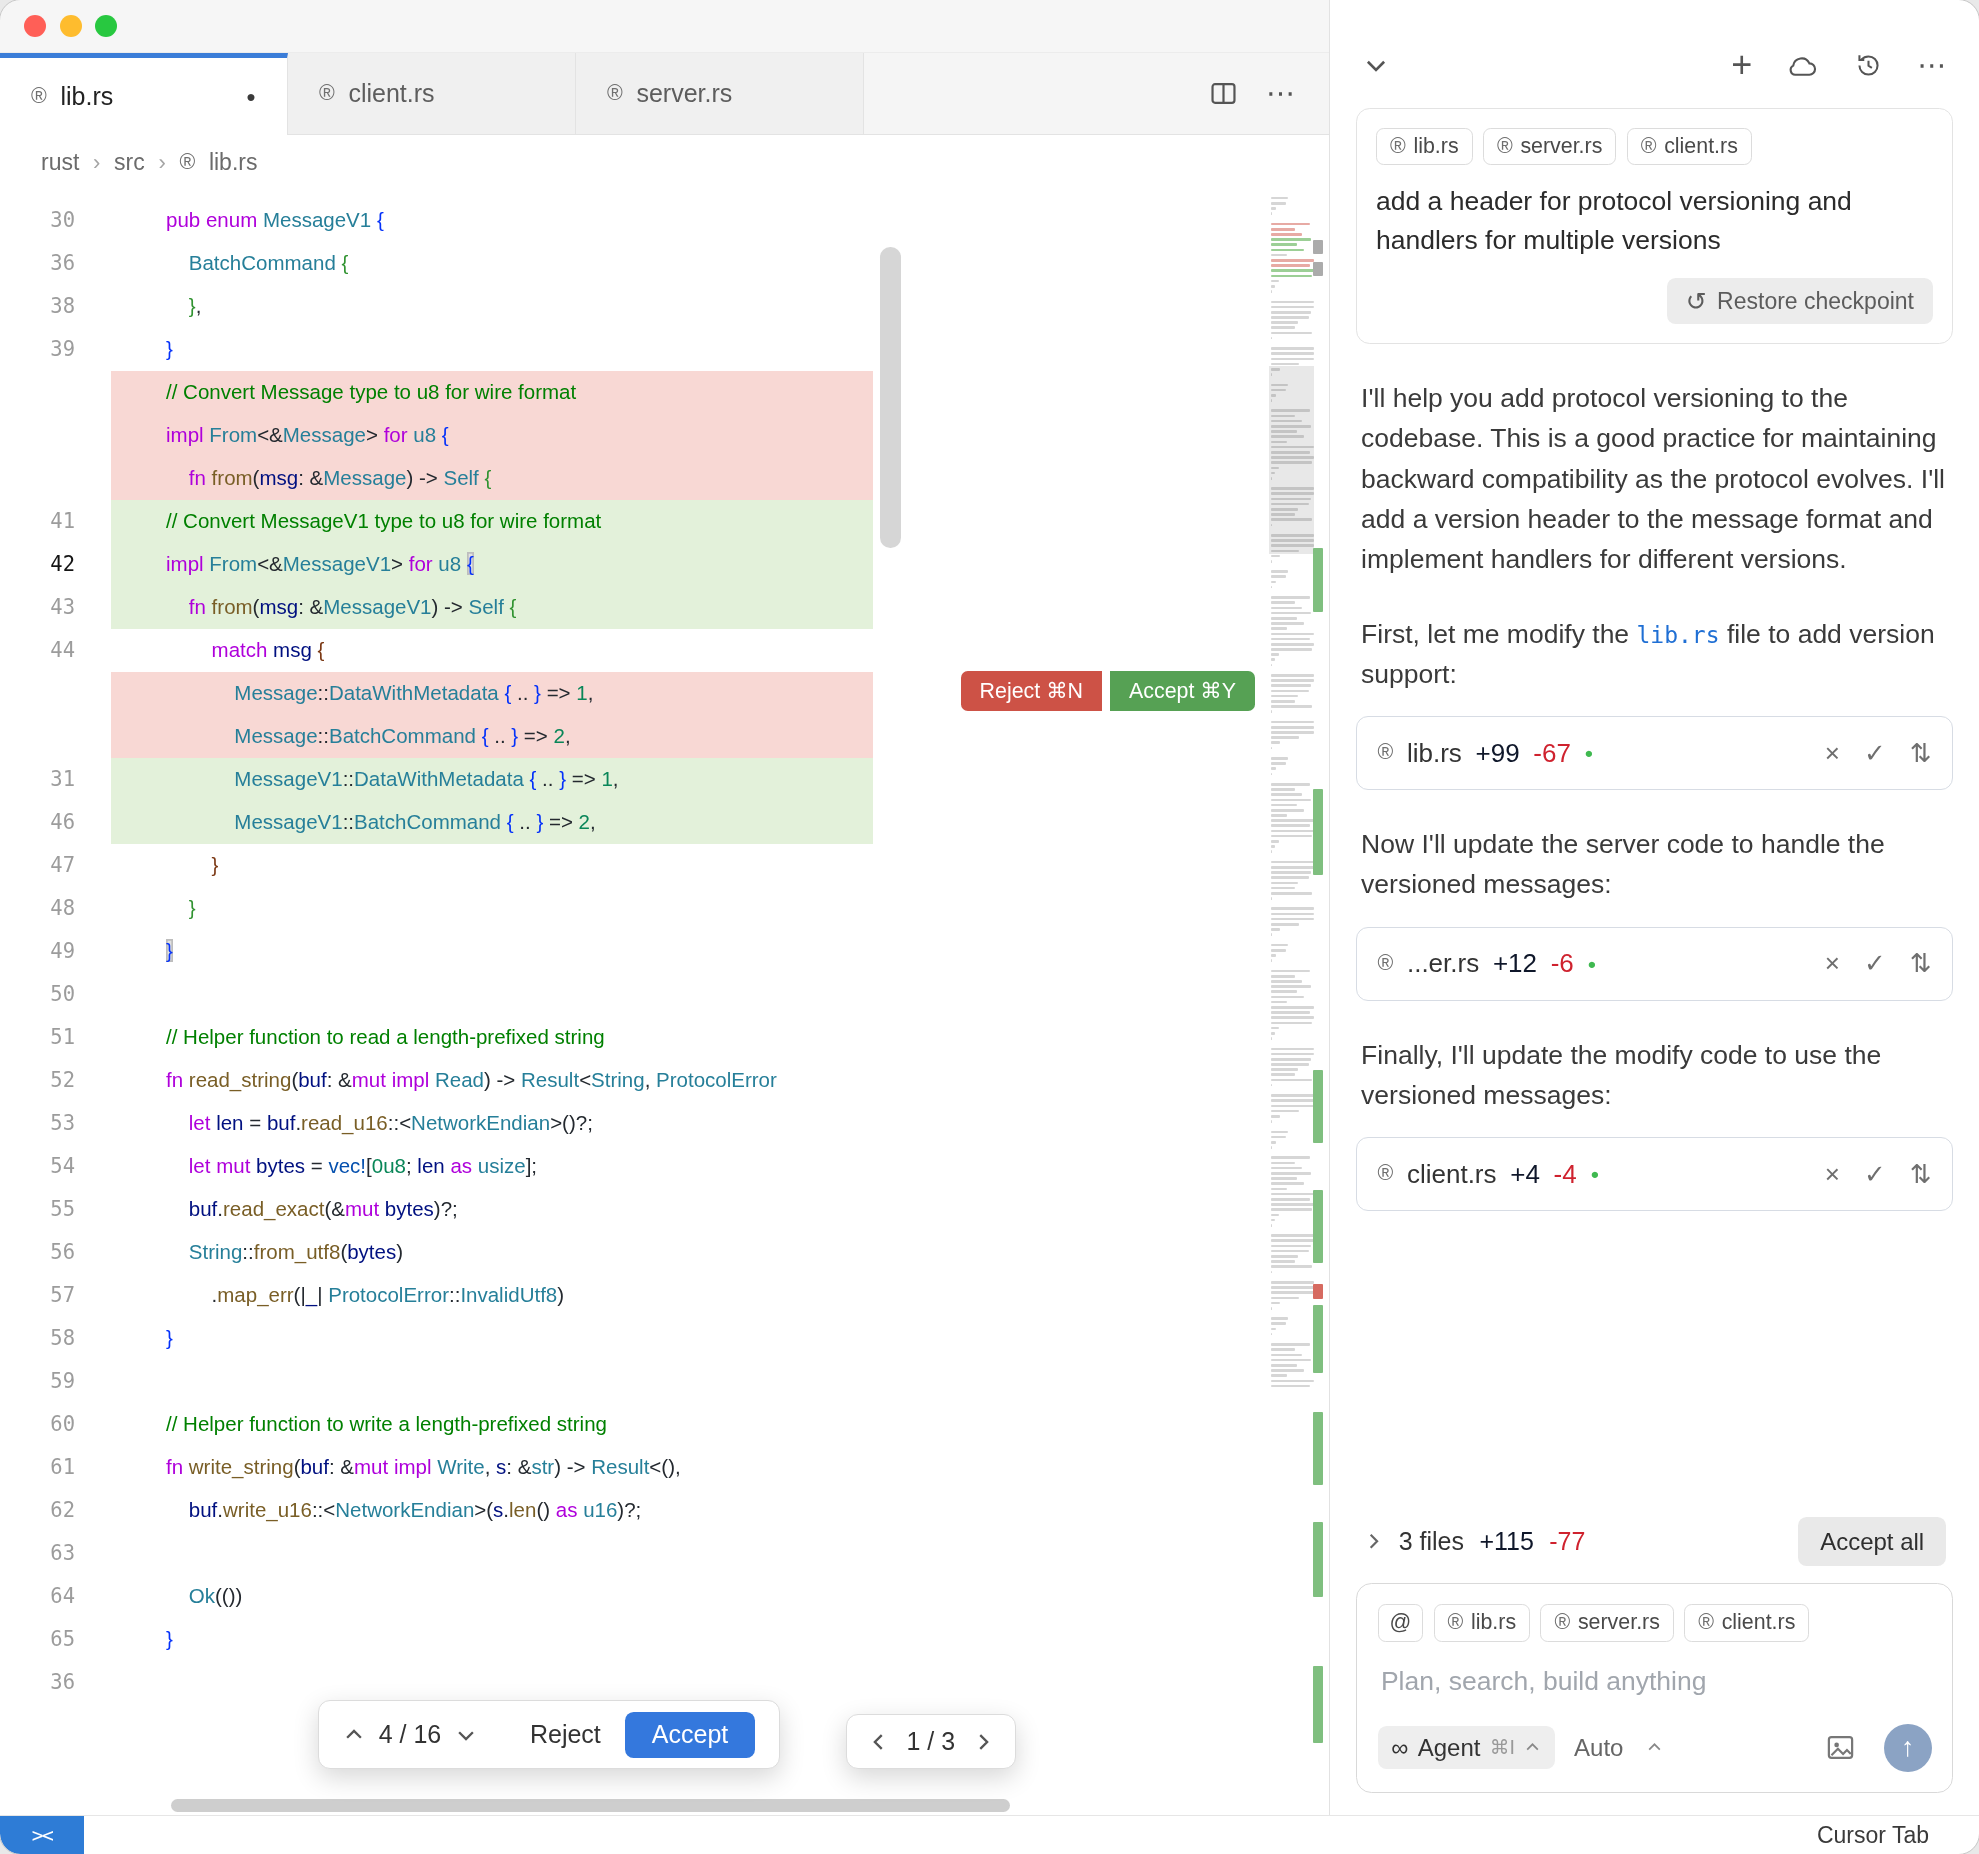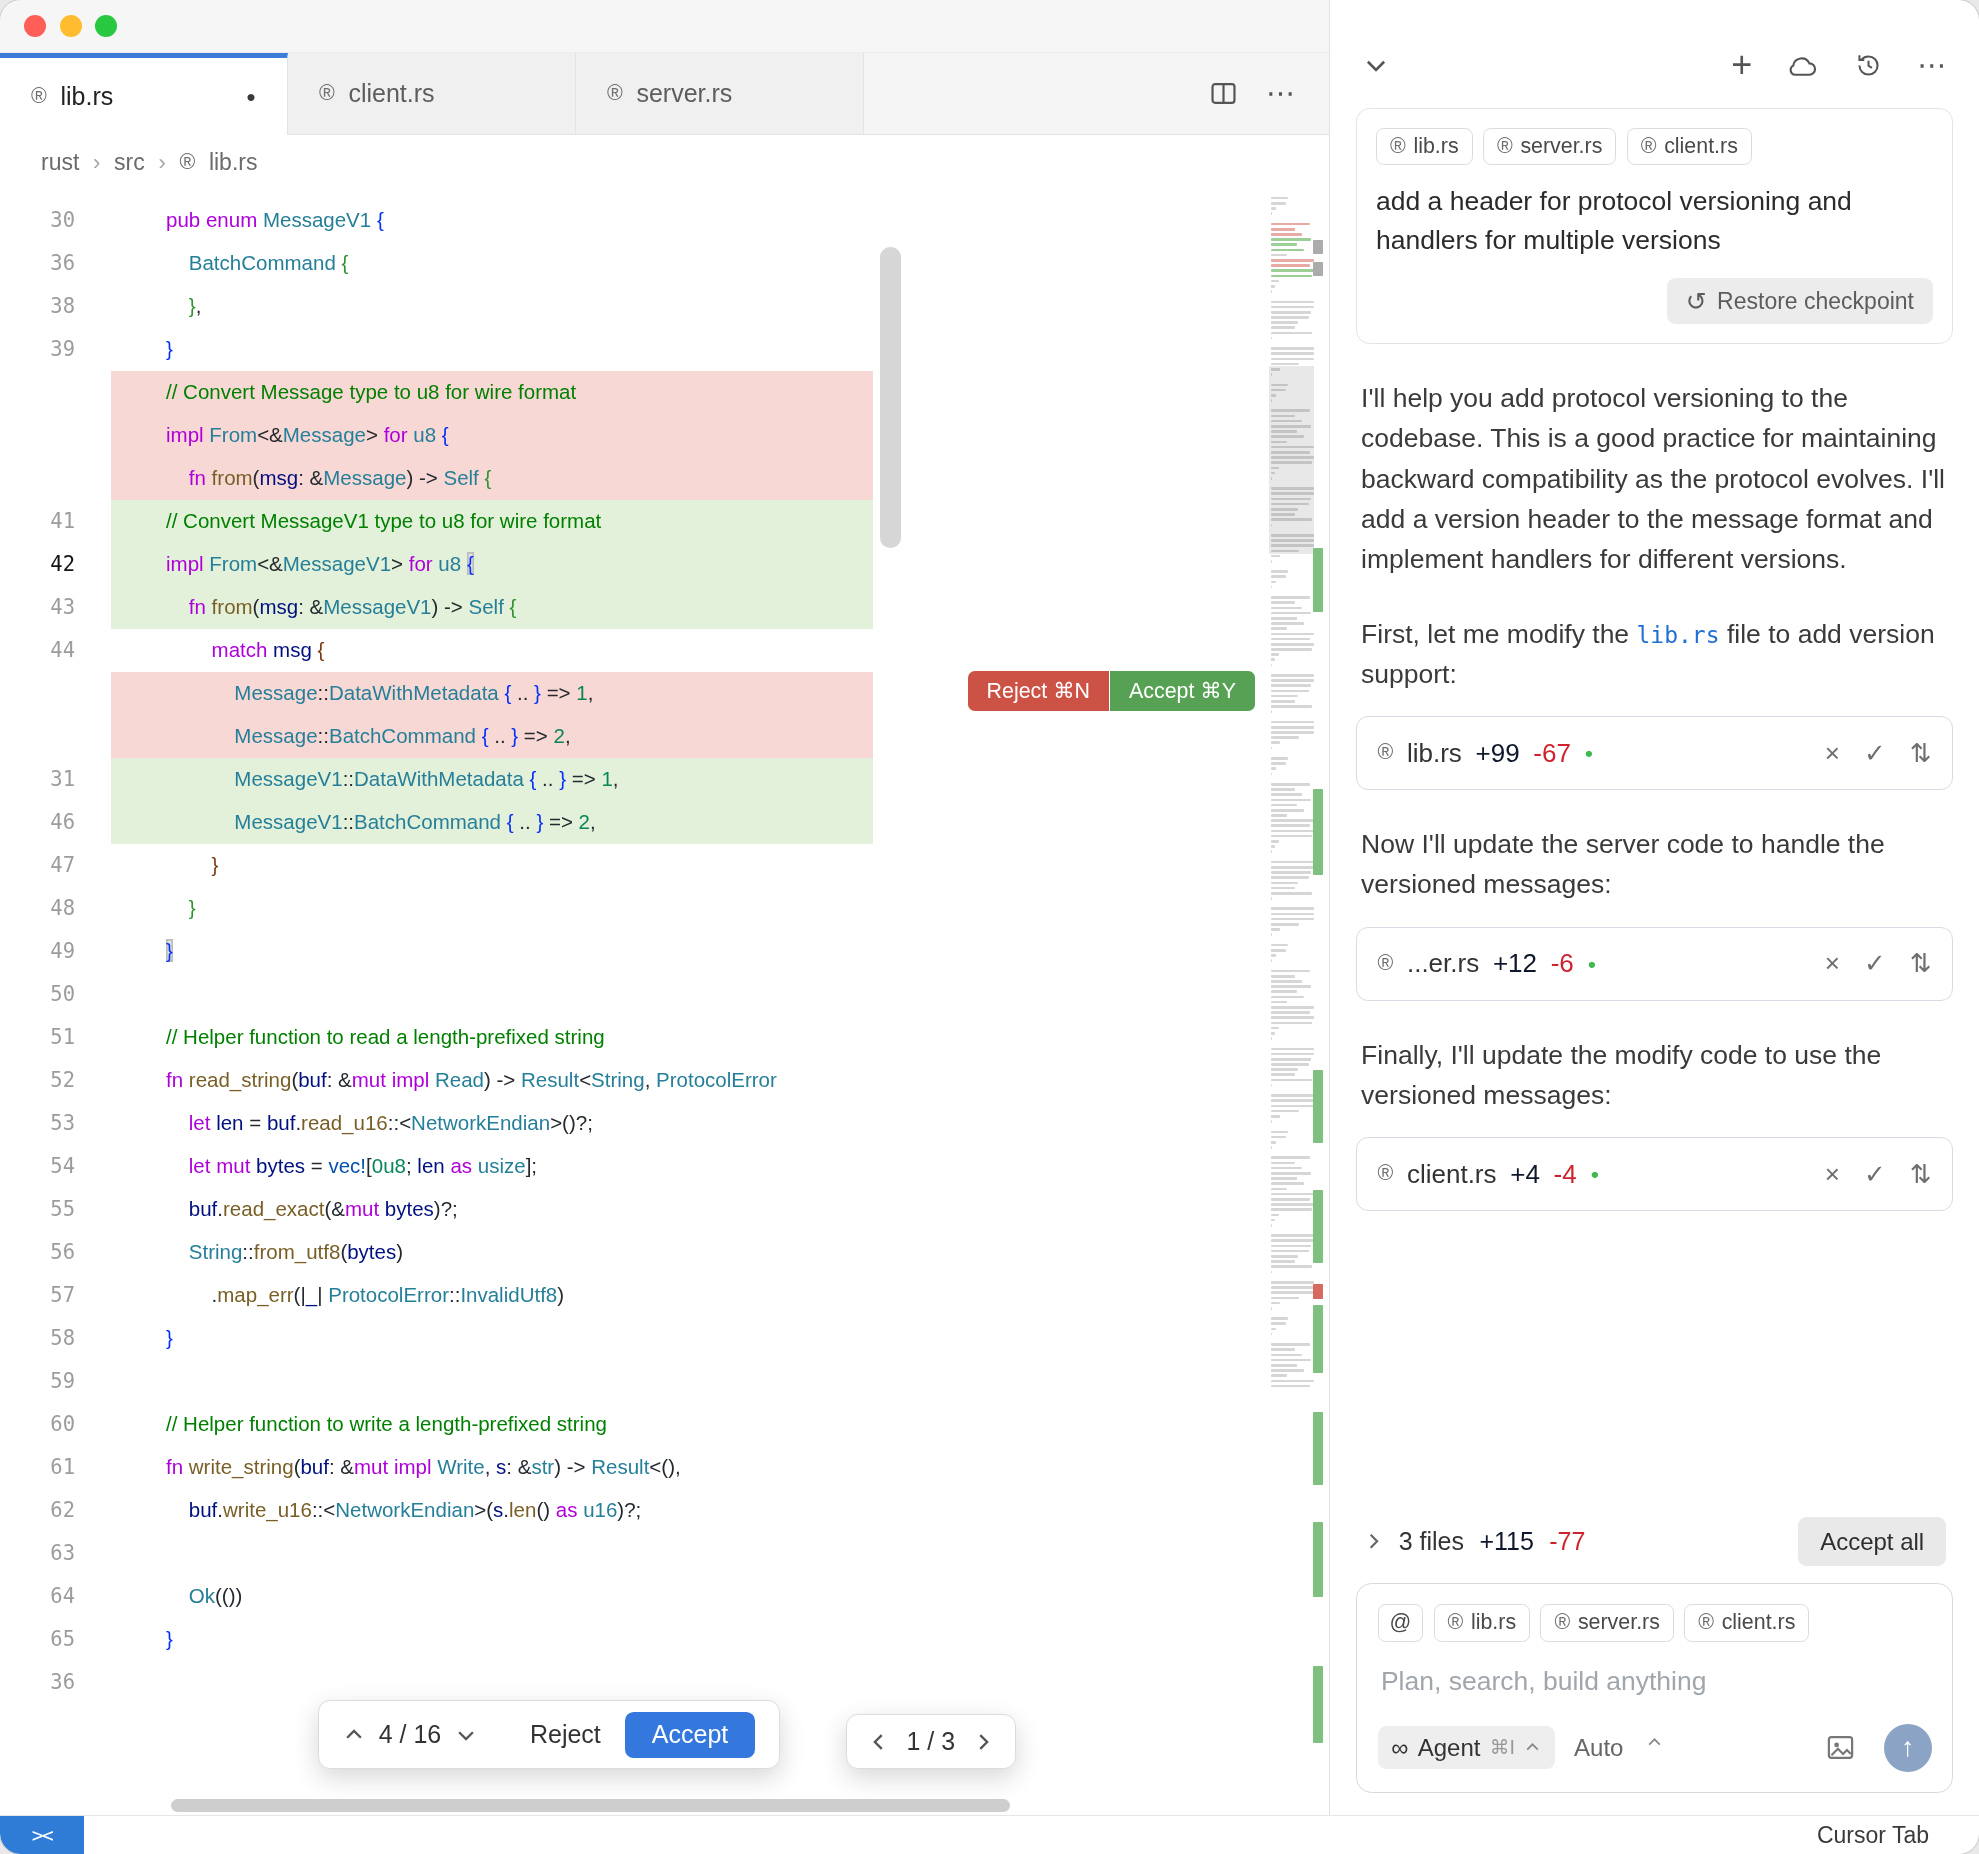--- a/index.html
+++ b/index.html
@@ -42,7 +42,7 @@
 
   .inline-widget{position:absolute;top:481px;right:74px;display:flex;z-index:5;font-size:21.4px;color:#fff}
   .iw-reject{background:#cd5246;padding:6.8px 19px;border-radius:6.8px 0 0 6.8px}
-  .iw-accept{background:#56a154;padding:6.8px 19px;border-radius:0 6.8px 6.8px 0;margin-left:1px}
+  .iw-accept{background:#56a154;padding:6.8px 19px;border-radius:0 6.8px 6.8px 0;margin-left:8px}
 
   .v-thumb{position:absolute;left:880px;top:57px;width:20.5px;height:301px;background:#d6d6d6;border-radius:10.3px}
   .h-thumb{position:absolute;left:171px;bottom:2.6px;width:839px;height:13.7px;background:#c9c9c9;border-radius:6.8px;opacity:.9}

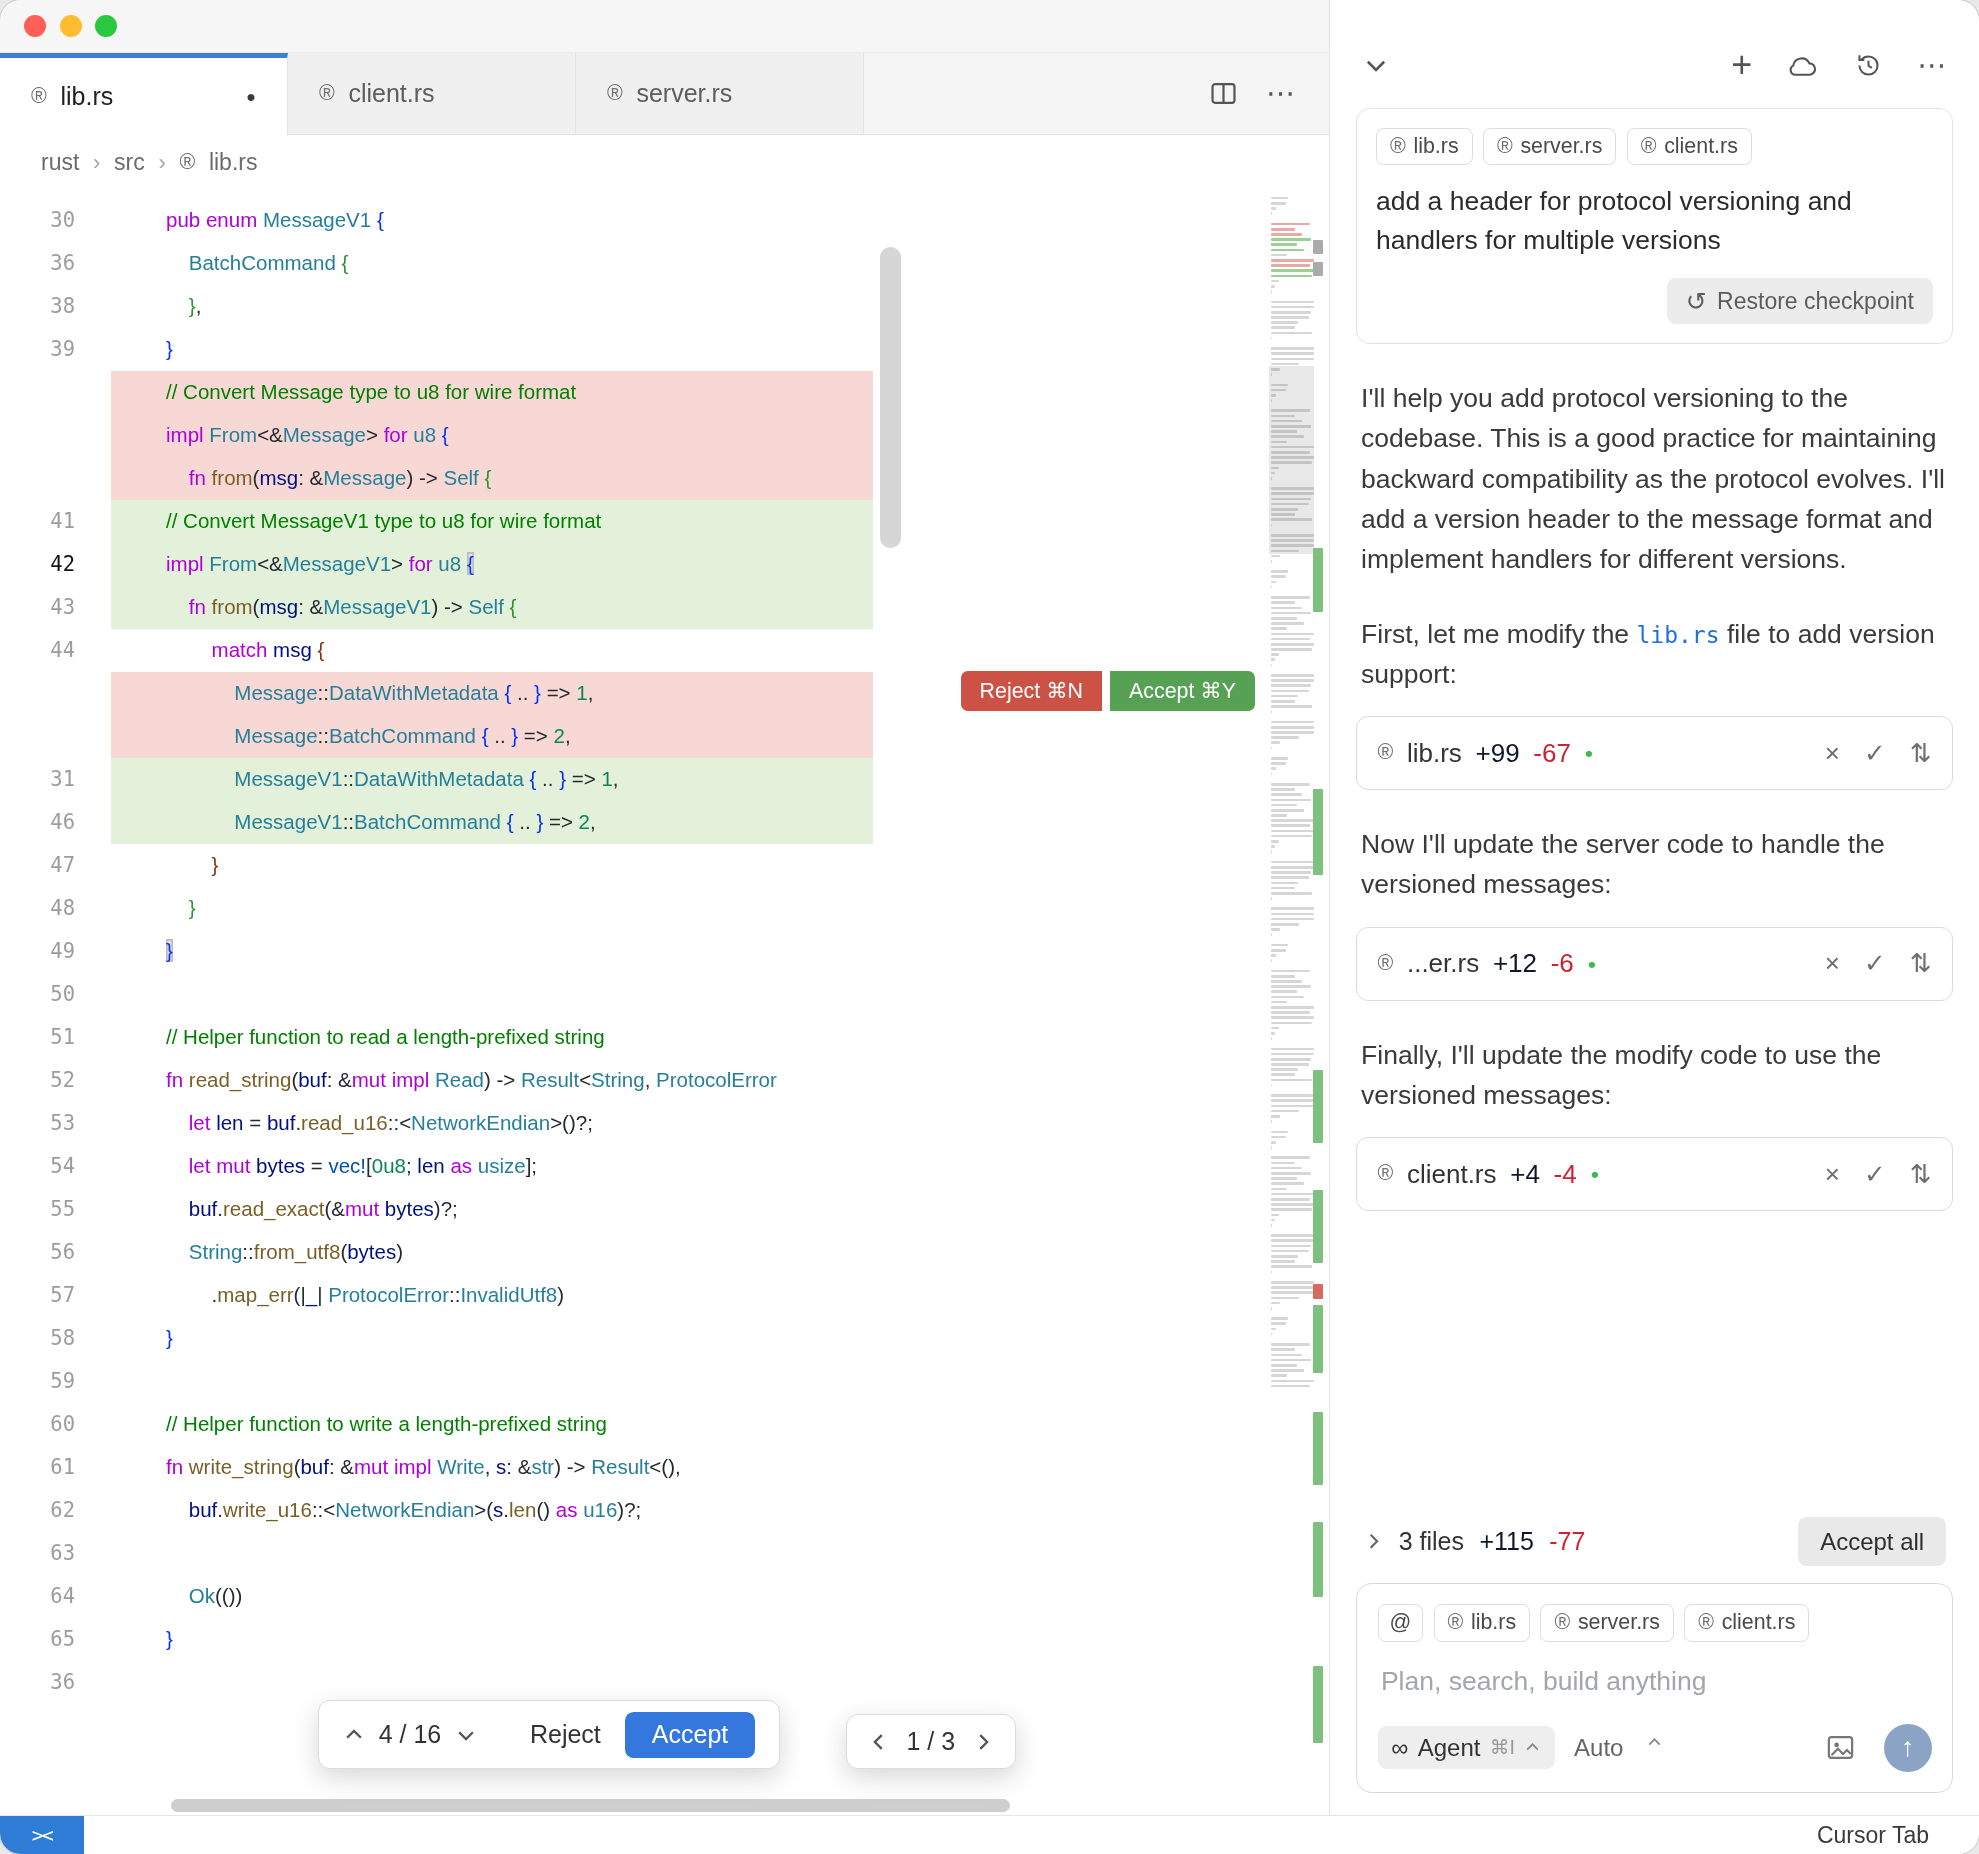--- a/index.html
+++ b/index.html
@@ -83,7 +83,7 @@
   .input-controls{display:flex;align-items:center;margin-top:27px;gap:19px}
   .agent-pill{background:#eee;border-radius:8.6px;padding:7.7px 13.7px;display:flex;align-items:center;gap:9.4px;font-size:24px;color:#333}
   .kbd{color:#999;font-size:19.7px}
-  .auto{color:#666;font-size:24px;display:flex;gap:23px;}
+  .auto{color:#666;font-size:24px;display:flex;gap:23px;align-items:center}
   .img-btn{margin-left:auto;display:flex;align-items:center}
   .send-btn{width:48px;height:48px;border-radius:50%;background:#8ba3c4;color:#fff;display:flex;align-items:center;justify-content:center;font-size:26.5px;margin-left:8.6px}
 

